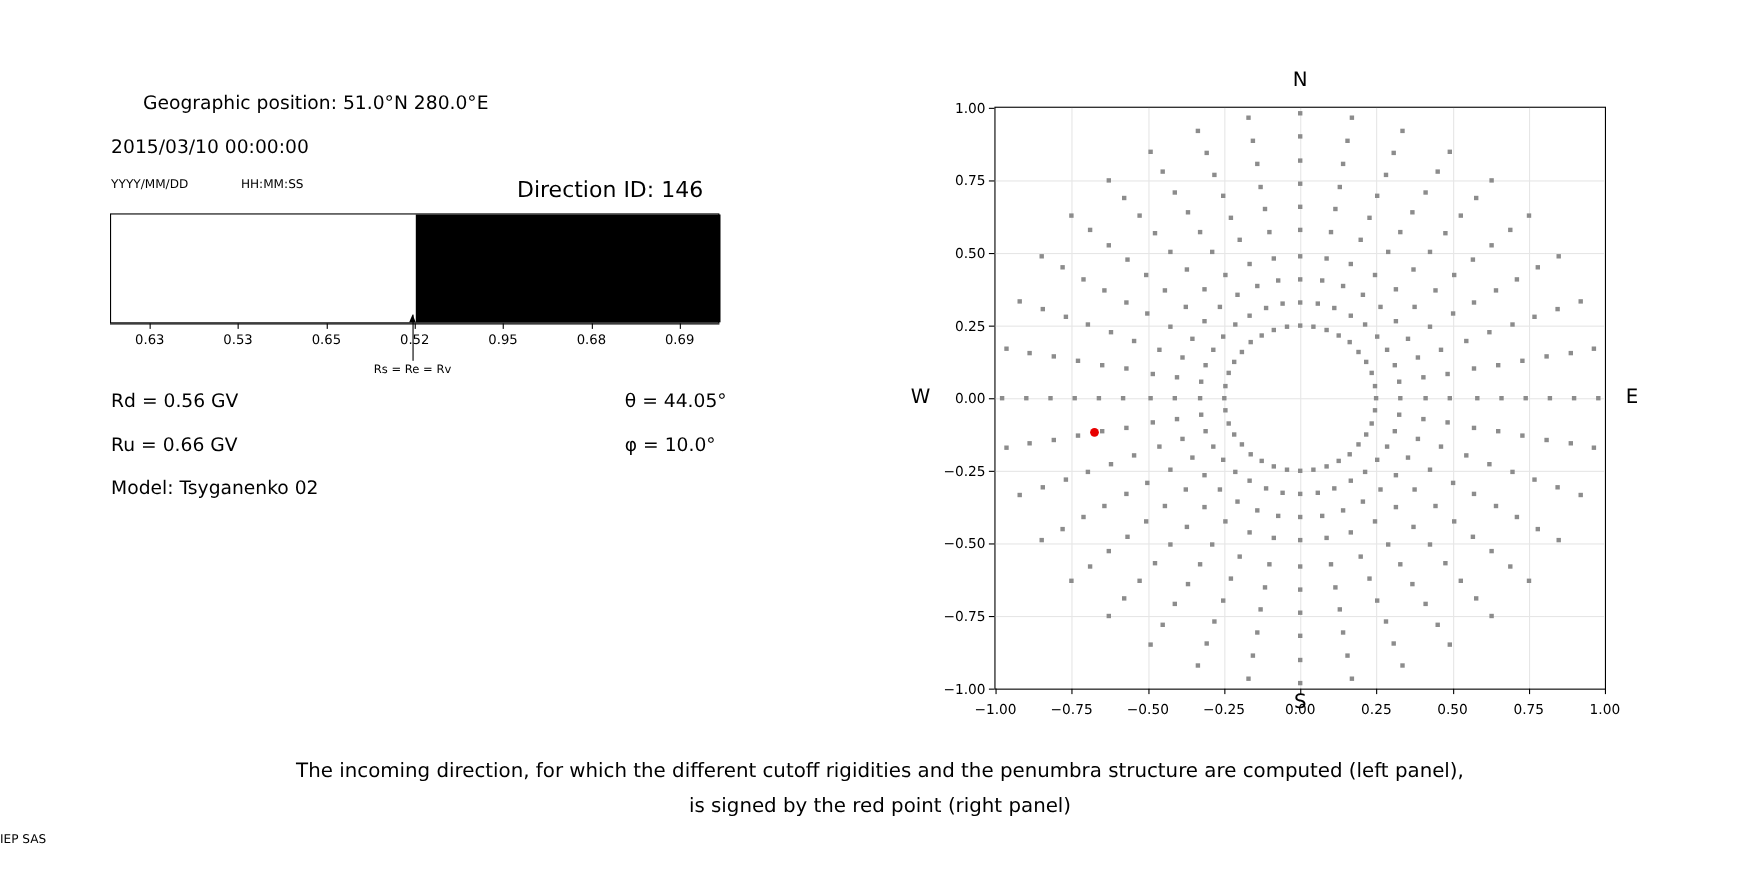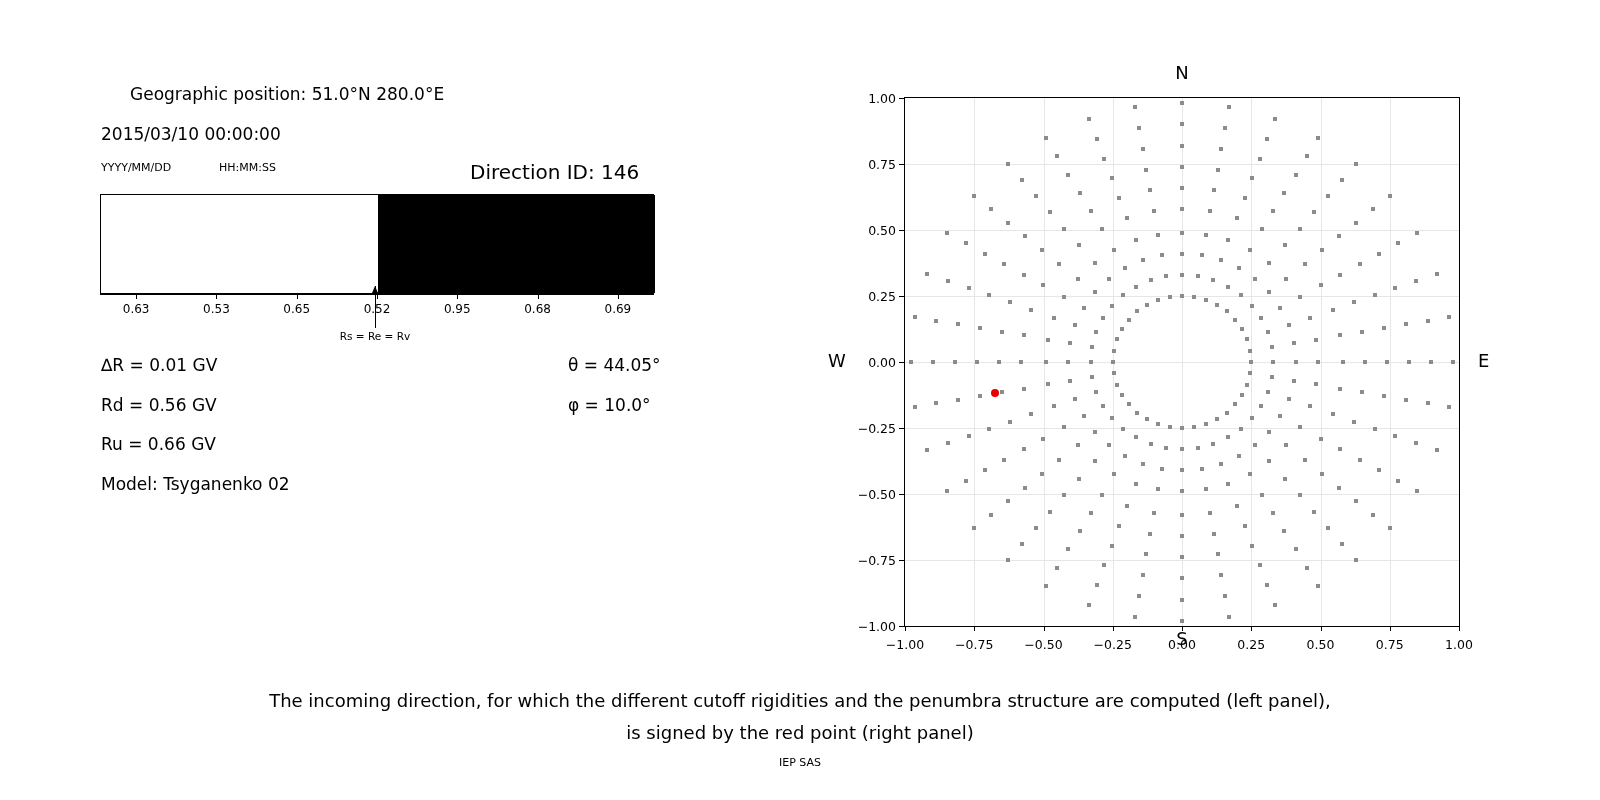--- a/index.html
+++ b/index.html
@@ -277,7 +277,6 @@
     <div class="rs-label">Rs = Re = Rv</div>
 
     <div class="params">
-      <div class="row">∆R = 0.01 GV</div>
       <div class="row">Rd = 0.56 GV</div>
       <div class="row">Ru = 0.66 GV</div>
       <div class="row">Model: Tsyganenko 02</div>

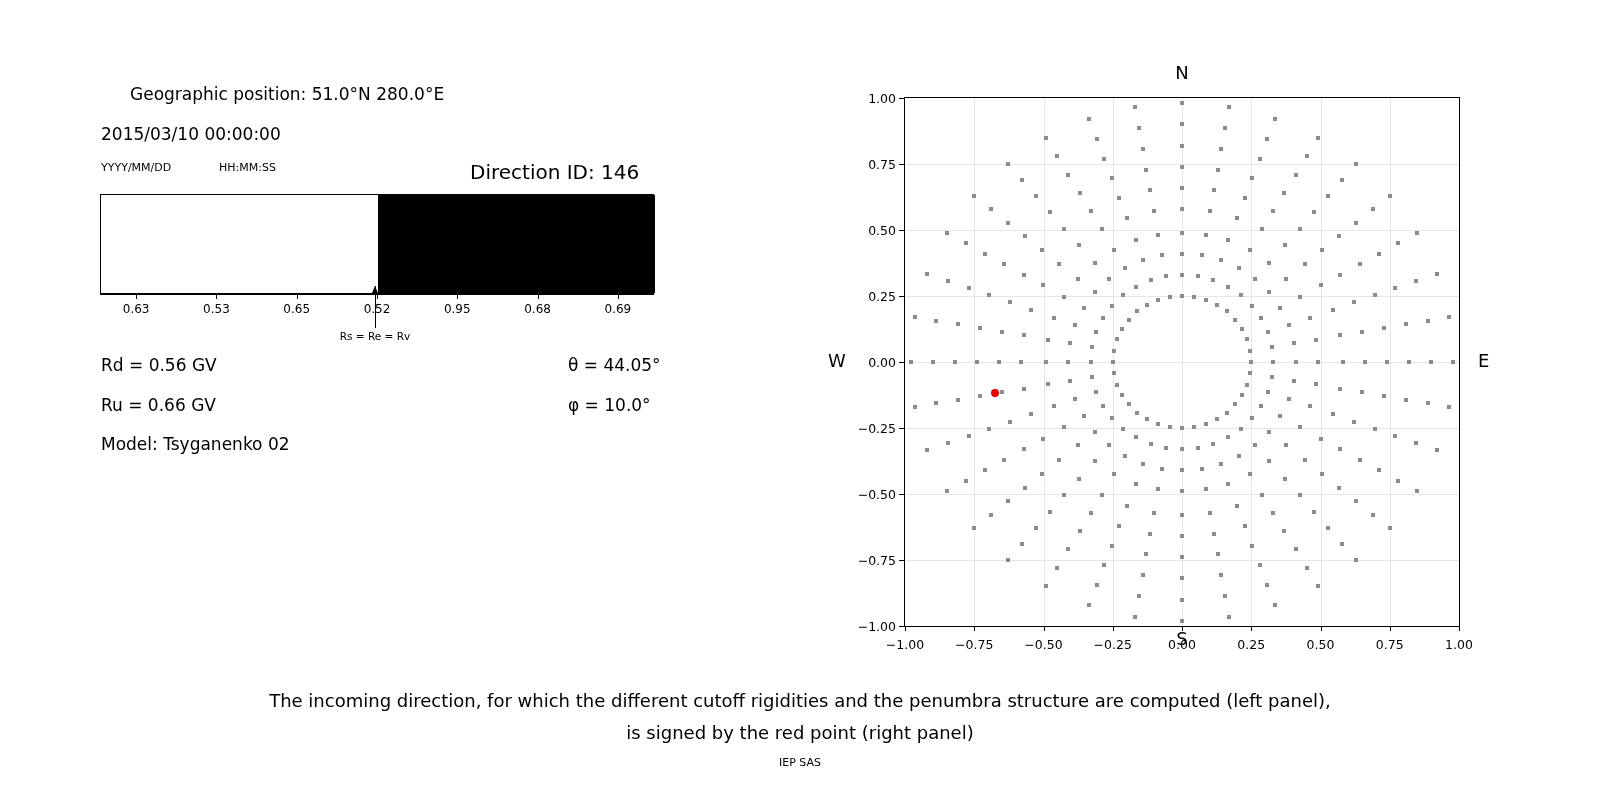--- a/index.html
+++ b/index.html
@@ -230,7 +230,6 @@
     position: absolute;
     left: 0; top: 756px;
     width: 1600px;
-    text-align: center;
     font-size: 11px;
   }
 </style>

